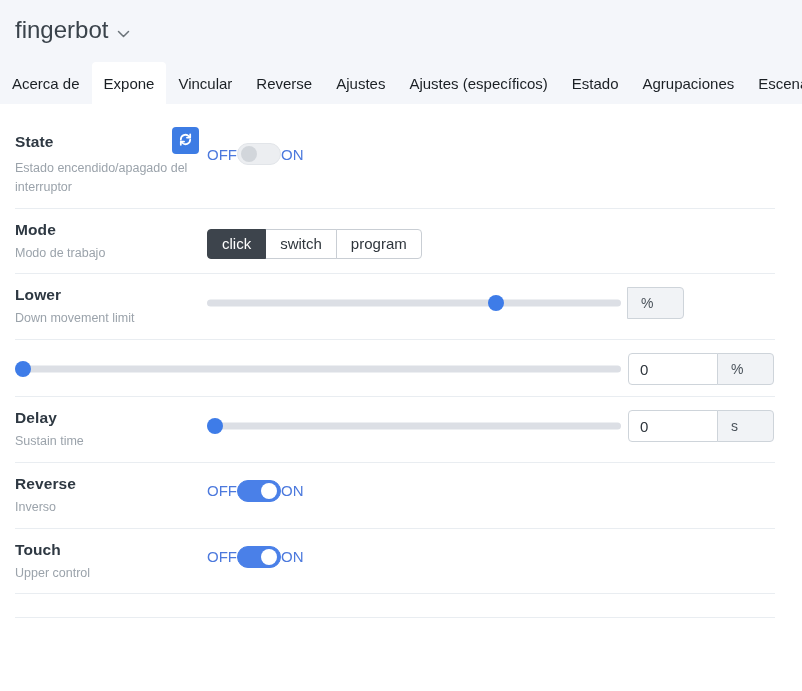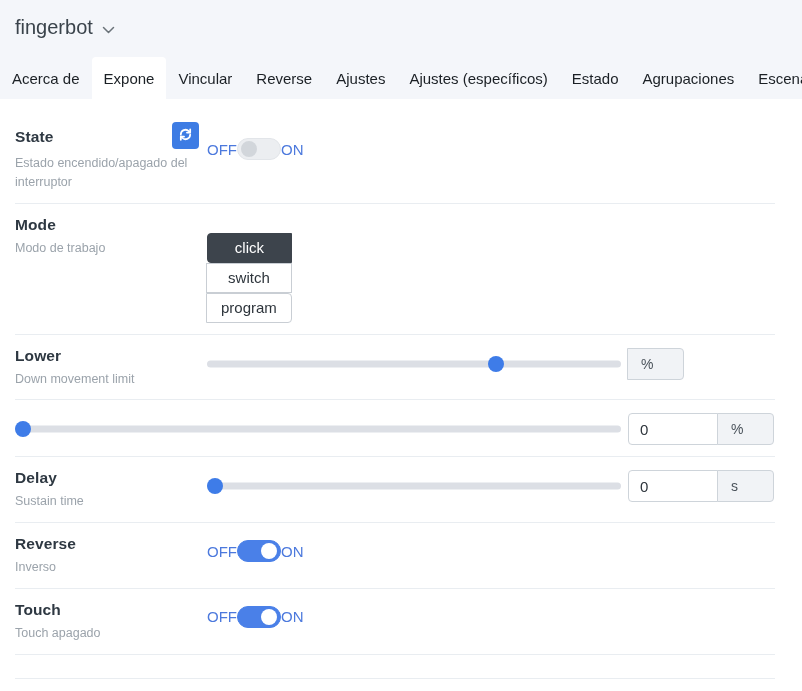--- a/index.html
+++ b/index.html
@@ -9,7 +9,7 @@
   
   .header { background:#f4f6fa; padding-top:14px; }
   .device-title { display:flex; align-items:center; gap:9px; margin-left:15px;
-    font-size:20px; color:#3a434b; }
+    font-size:24px; color:#3a434b; }
   .caret-icon { margin-top:3px; }
 
   .tabs { display:flex; margin-top:17px; width:802px; overflow:hidden; }

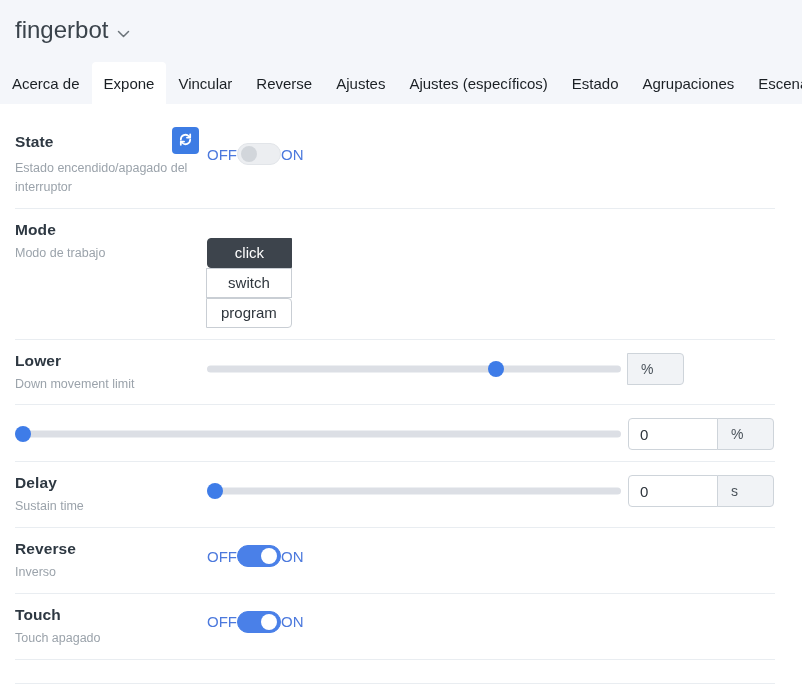--- a/index.html
+++ b/index.html
@@ -49,7 +49,7 @@
   .value-unit { font-size:13px; color:#9ba3ab; margin-left:4px; }
 
   
-  .btn-group { display:inline-flex; margin-top:17px;flex-direction:column; }
+  .btn-group { display:inline-flex; margin-top:8px; }
   .mode-btn { font-family:"Liberation Sans", sans-serif; font-size:15px; color:#2e353c;
     background:#fff; border:1px solid #c9ced4; padding:5px 14px 6px; cursor:pointer; margin-left:-1px; }
   .mode-btn:first-child { border-radius:4px 0 0 4px; margin-left:0; }

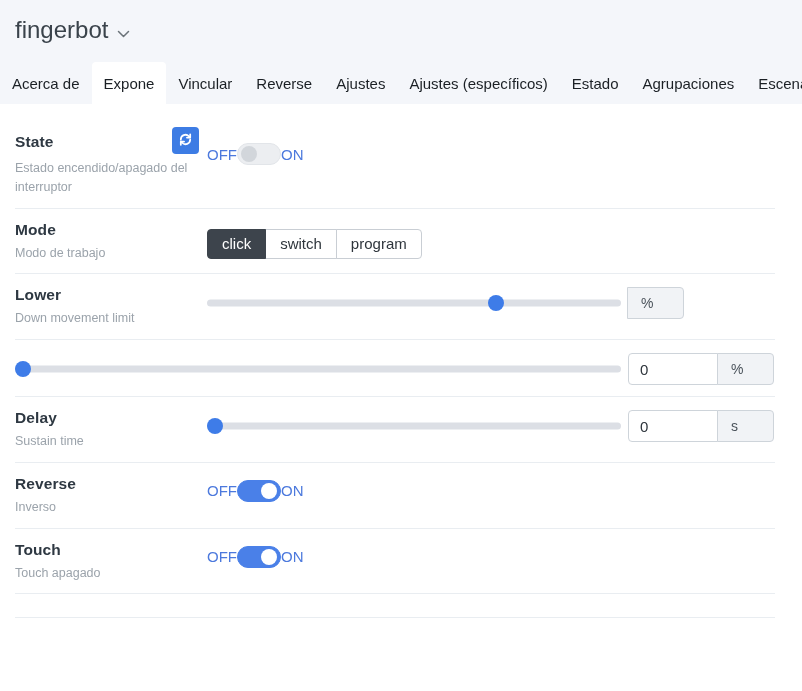--- a/index.html
+++ b/index.html
@@ -223,7 +223,7 @@
       <div class="title-line">
           <span class="row-title">Touch</span>
         </div>
-      <div class="row-desc">Touch apagado</div>
+      <div class="row-desc">Upper control</div>
     </div>
     <div class="controls">
       <div class="toggle-line rt-offset">

